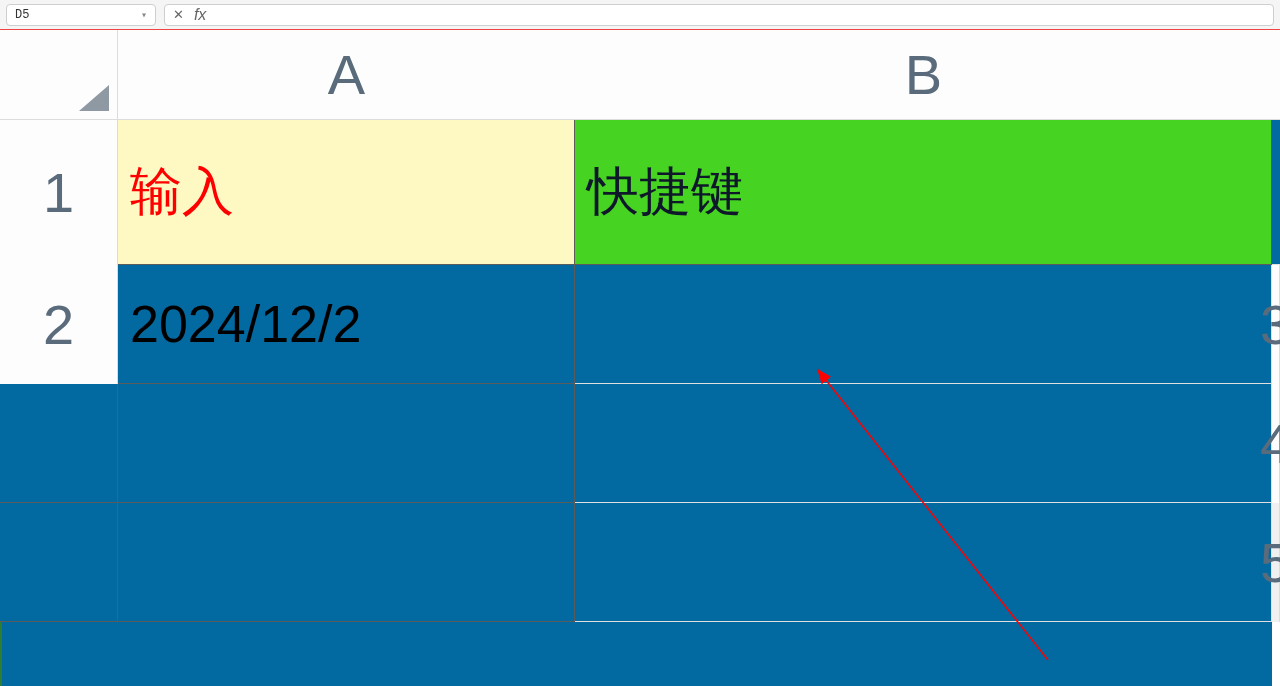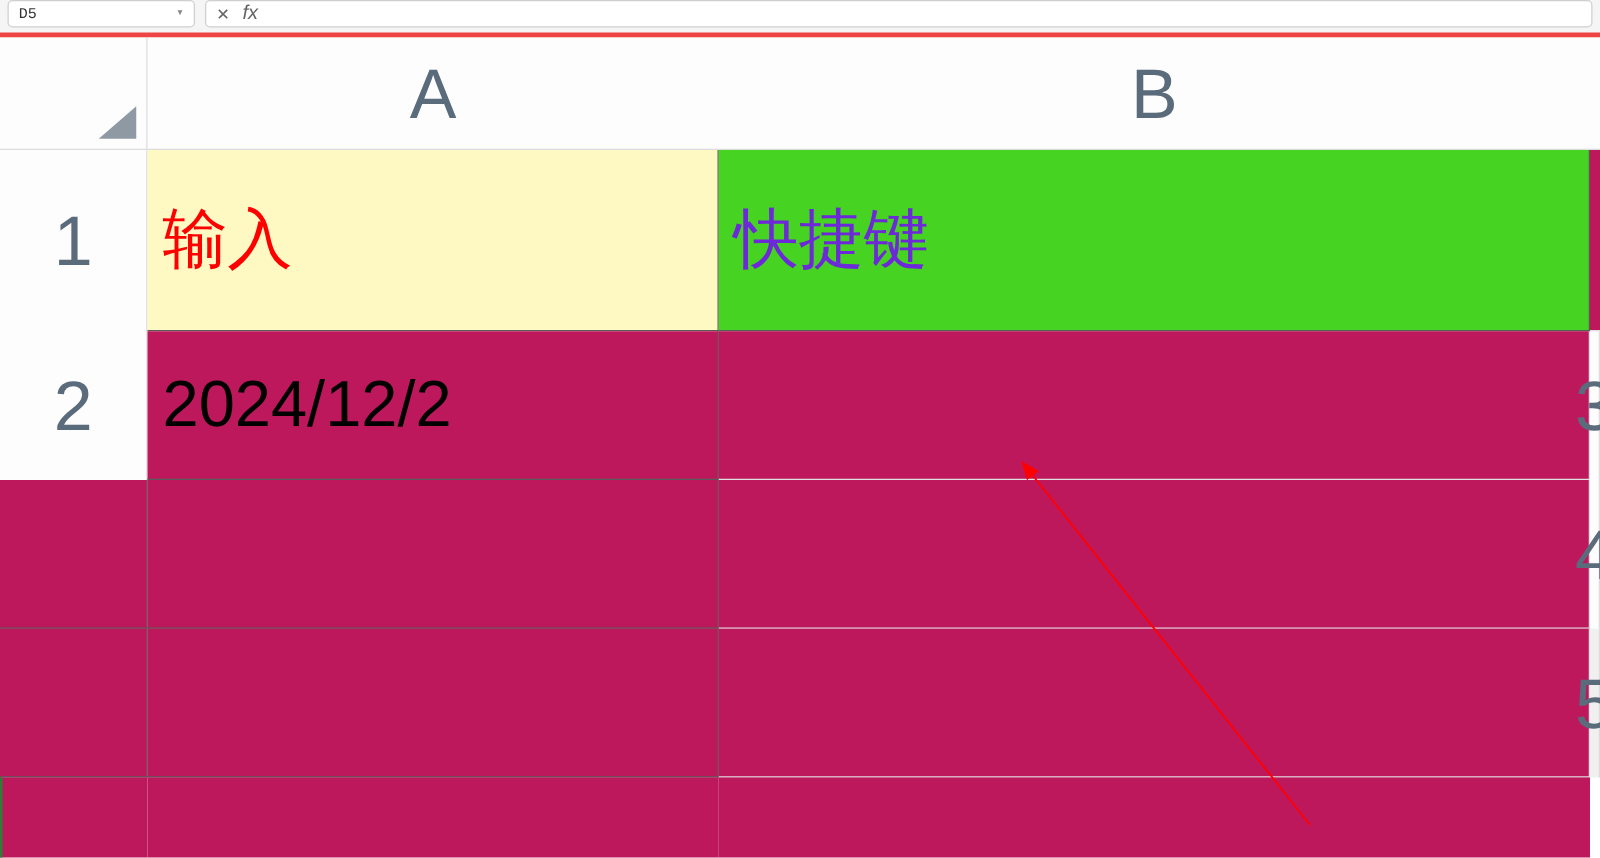--- a/index.html
+++ b/index.html
@@ -16,9 +16,10 @@
   
   .formula-bar {
     display: flex;
+    align-items: center;
     height: 30px;
     background: #f5f5f5;
-    border-bottom: 4px solid #ef4444;
+    border-bottom: 1px solid #ef4444;
     padding: 0 6px;
     gap: 8px;
   }

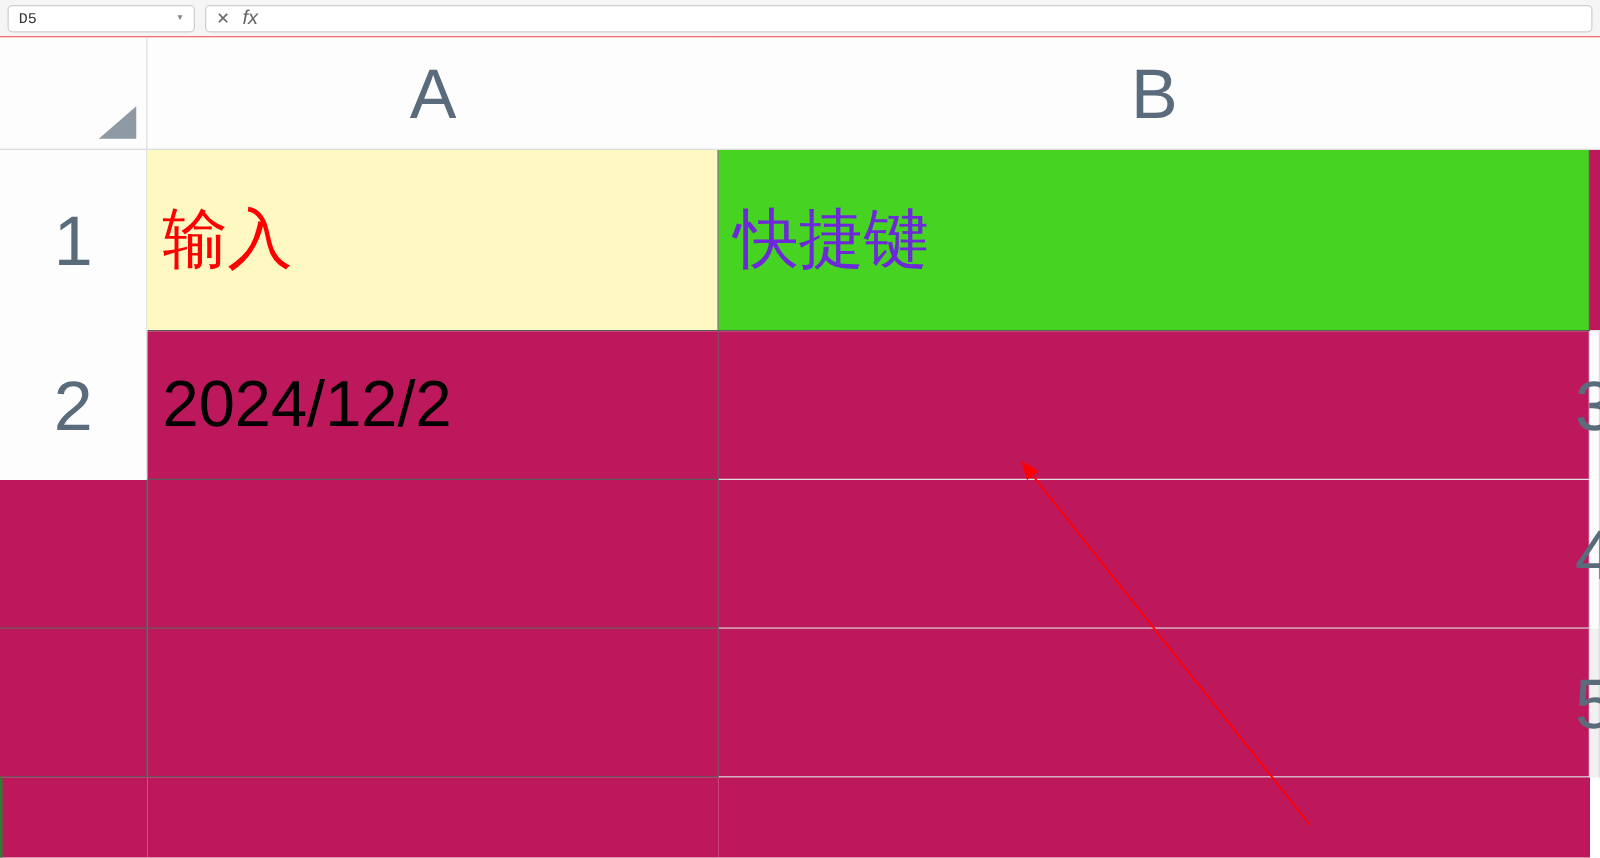--- a/index.html
+++ b/index.html
@@ -143,7 +143,7 @@
   }
   .hdr-b {
     background: #46d321;
-    color: #6d28d9;
+    color: #0f172a;
   }
 
   .edge-right {

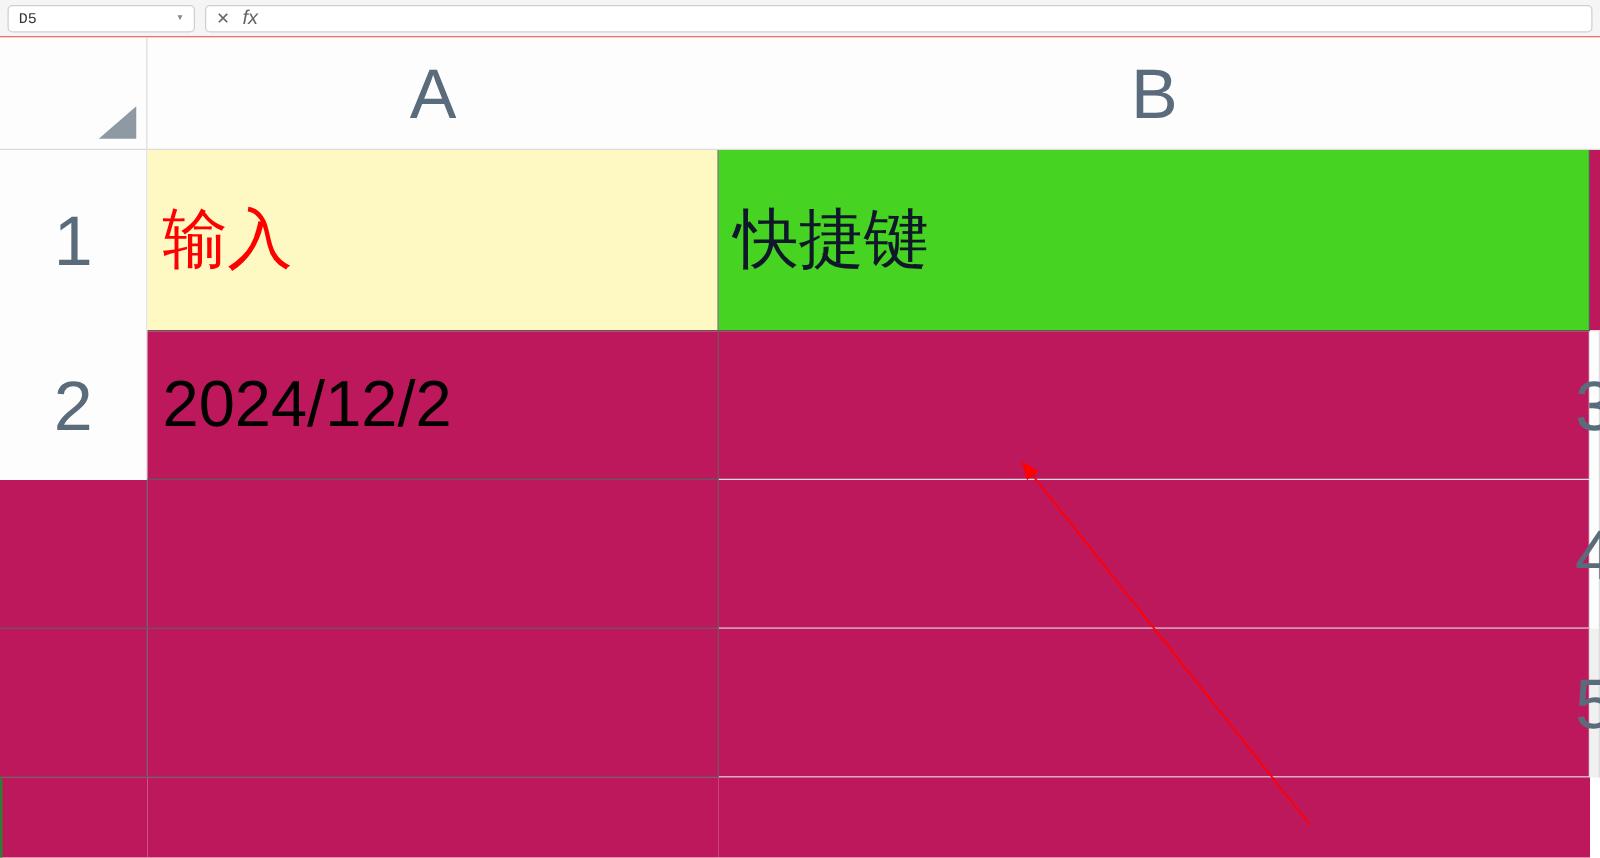--- a/index.html
+++ b/index.html
@@ -125,7 +125,7 @@
     padding-left: 12px;
     font-size: 52px;
     color: #000;
-    background: #be185d;
+    background: #0369a1;
     overflow: hidden;
   }
   .cell.empty-outline {

